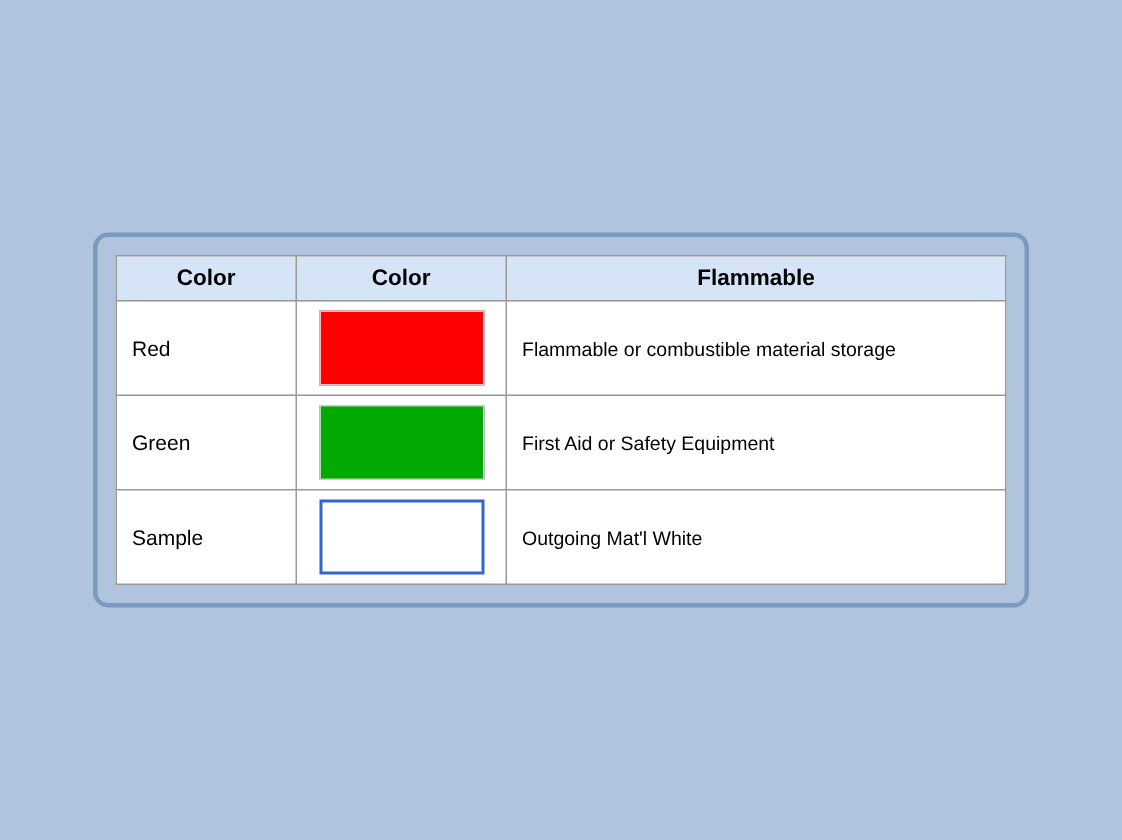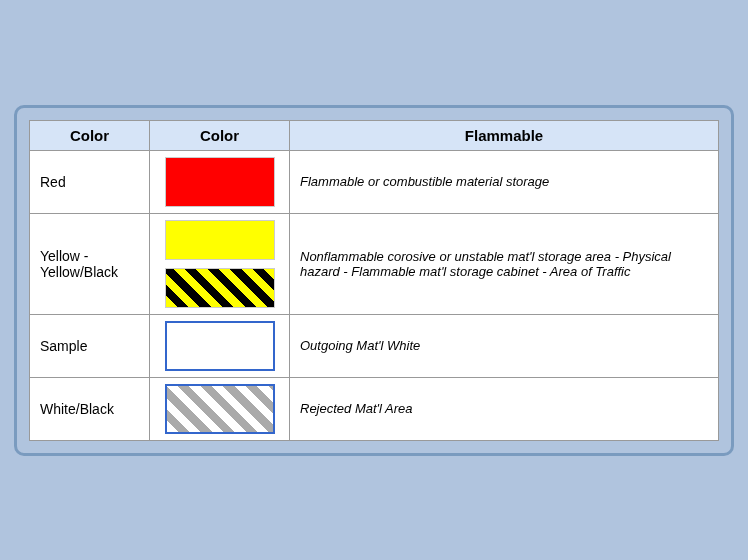--- a/index.html
+++ b/index.html
@@ -17,7 +17,7 @@
       border: 3px solid #7a9bbf;
       border-radius: 10px;
       padding: 12px;
-      width: 720px;
+      width: 624px;
     }
     table {
       width: 100%;

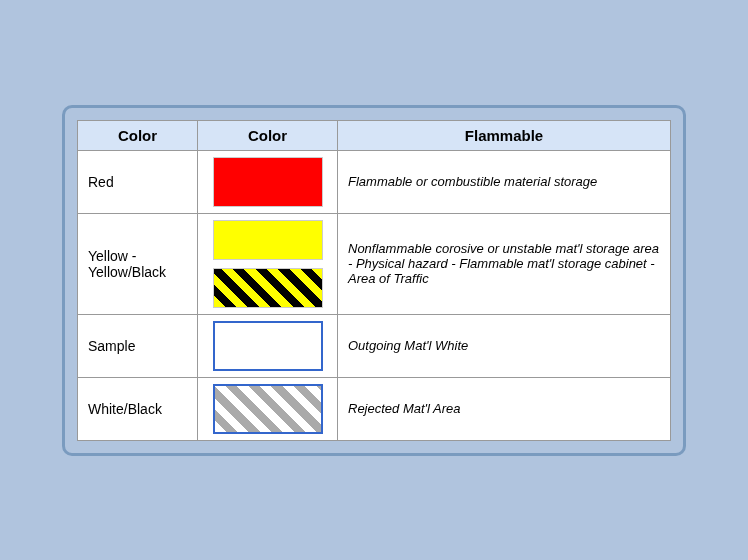--- a/index.html
+++ b/index.html
@@ -46,7 +46,6 @@
     }
     td.designates {
       font-size: 13px;
-      font-style: italic;
     }
     .sample-box {
       width: 110px;

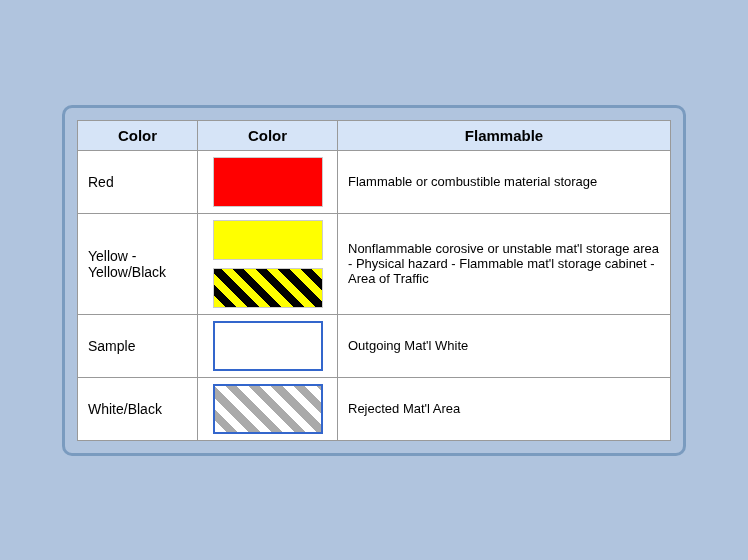--- a/index.html
+++ b/index.html
@@ -109,6 +109,13 @@
         <td class="designates">Flammable or combustible material storage</td>
       </tr>
 
+      <tr>
+        <td class="color-name">Green</td>
+        <td class="sample-cell">
+          <div class="sample-box sample-green"></div>
+        </td>
+        <td class="designates">First Aid or Safety Equipment</td>
+      </tr>
 
       <tr>
         <td class="color-name" style="white-space: pre-line;">Yellow -

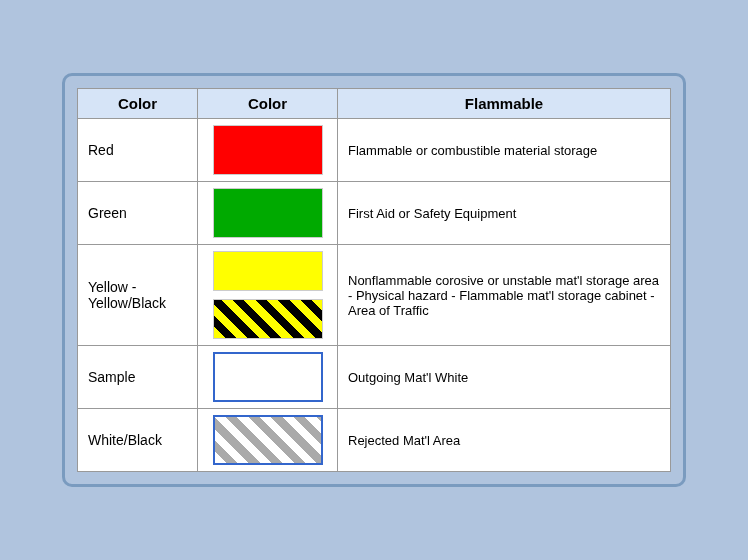--- a/index.html
+++ b/index.html
@@ -117,17 +117,6 @@
         <td class="designates">First Aid or Safety Equipment</td>
       </tr>
 
-      <tr>
-        <td class="color-name" style="white-space: pre-line;">Yellow -
-Yellow/Black</td>
-        <td class="sample-cell">
-          <div class="yellow-stack">
-            <div class="sample-box sample-yellow" style="height:40px;"></div>
-            <div class="sample-box sample-yellow-black" style="height:40px;"></div>
-          </div>
-        </td>
-        <td class="designates">Nonflammable corosive or unstable mat'l storage area - Physical hazard - Flammable mat'l storage cabinet - Area of Traffic</td>
-      </tr>
 
 
       <tr>

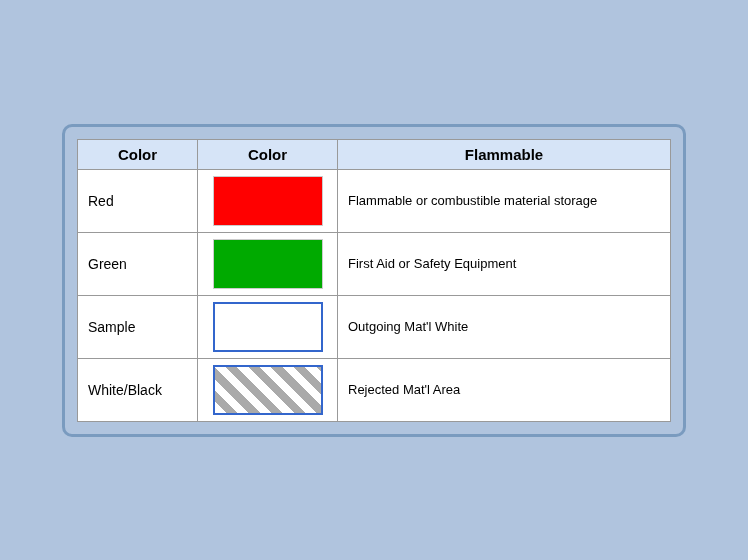--- a/index.html
+++ b/index.html
@@ -127,13 +127,6 @@
         <td class="designates">Outgoing Mat'l White</td>
       </tr>
 
-      <tr>
-        <td class="color-name">White/Black</td>
-        <td class="sample-cell">
-          <div class="sample-box sample-white-black"></div>
-        </td>
-        <td class="designates">Rejected Mat'l Area</td>
-      </tr>
 
     </tbody>
   </table>

